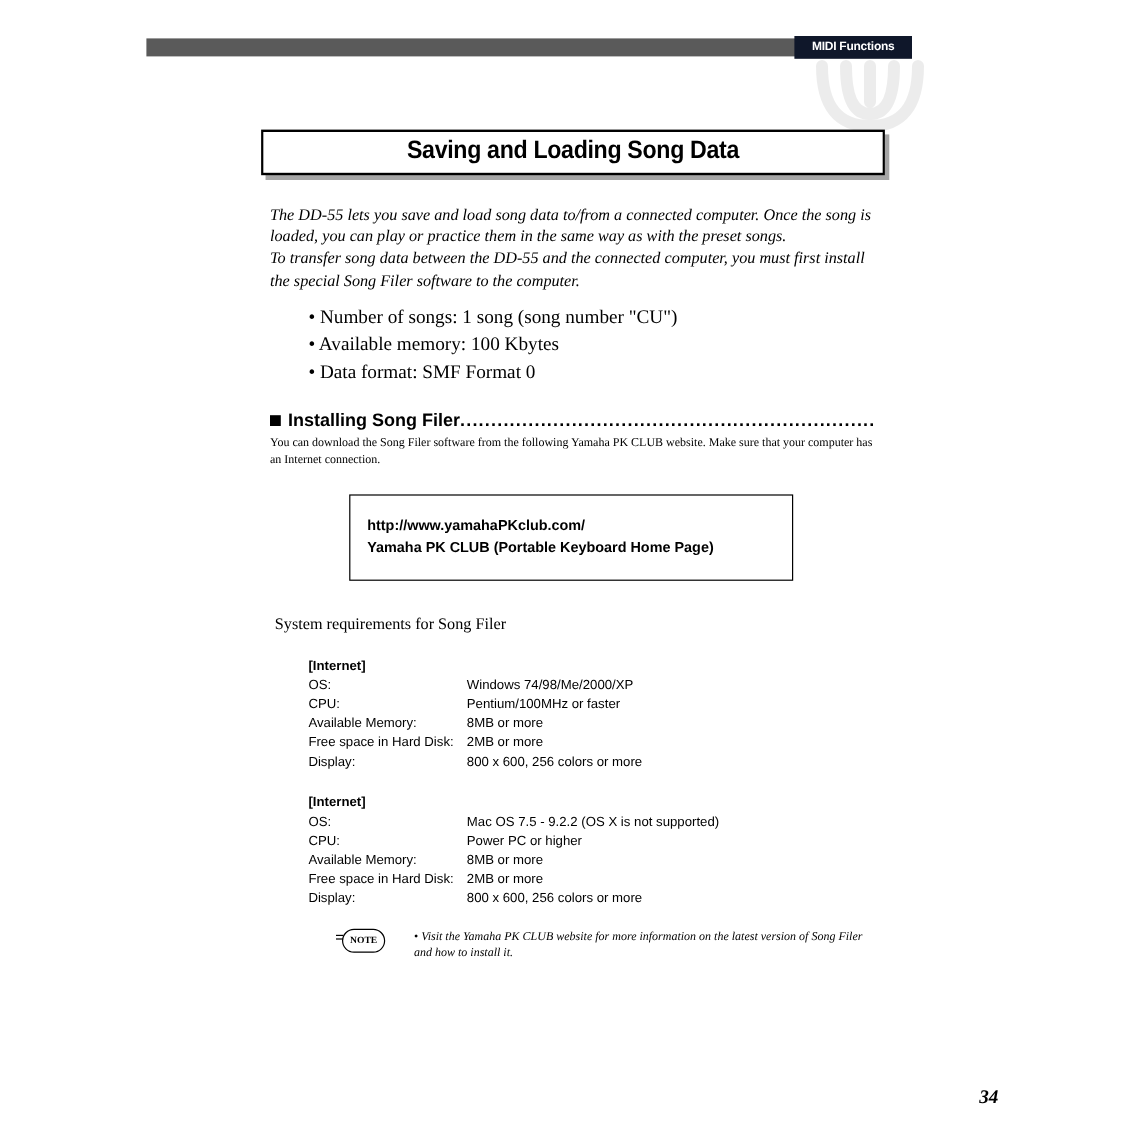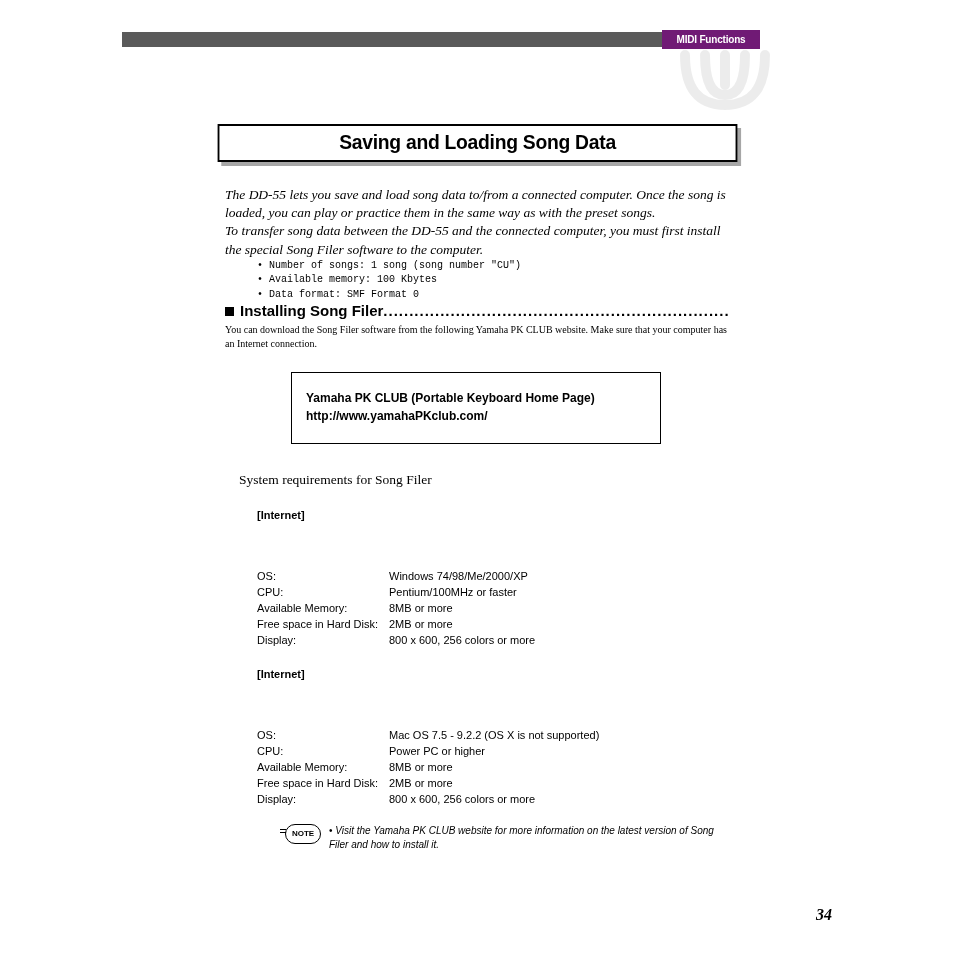--- a/index.html
+++ b/index.html
@@ -25,7 +25,7 @@
     left: 662px;
     width: 98px;
     height: 19px;
-    background: #701a75;
+    background: #0f172a;
     color: #fff;
     font-family: Arial, Helvetica, sans-serif;
     font-weight: bold;

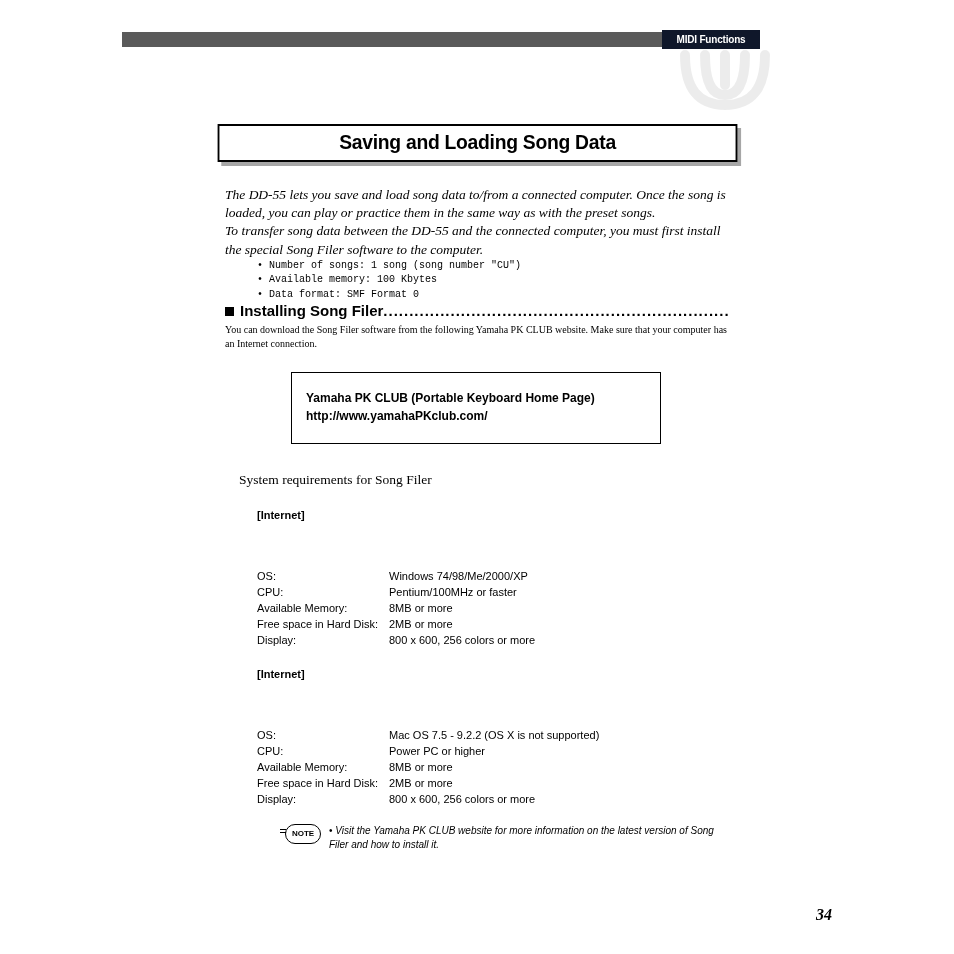--- a/index.html
+++ b/index.html
@@ -46,7 +46,7 @@
   .watermark svg { width: 100%; height: 100%; }
   .content {
     position: absolute;
-    top: 124px;
+    top: 108px;
     left: 195px;
     width: 565px;
   }

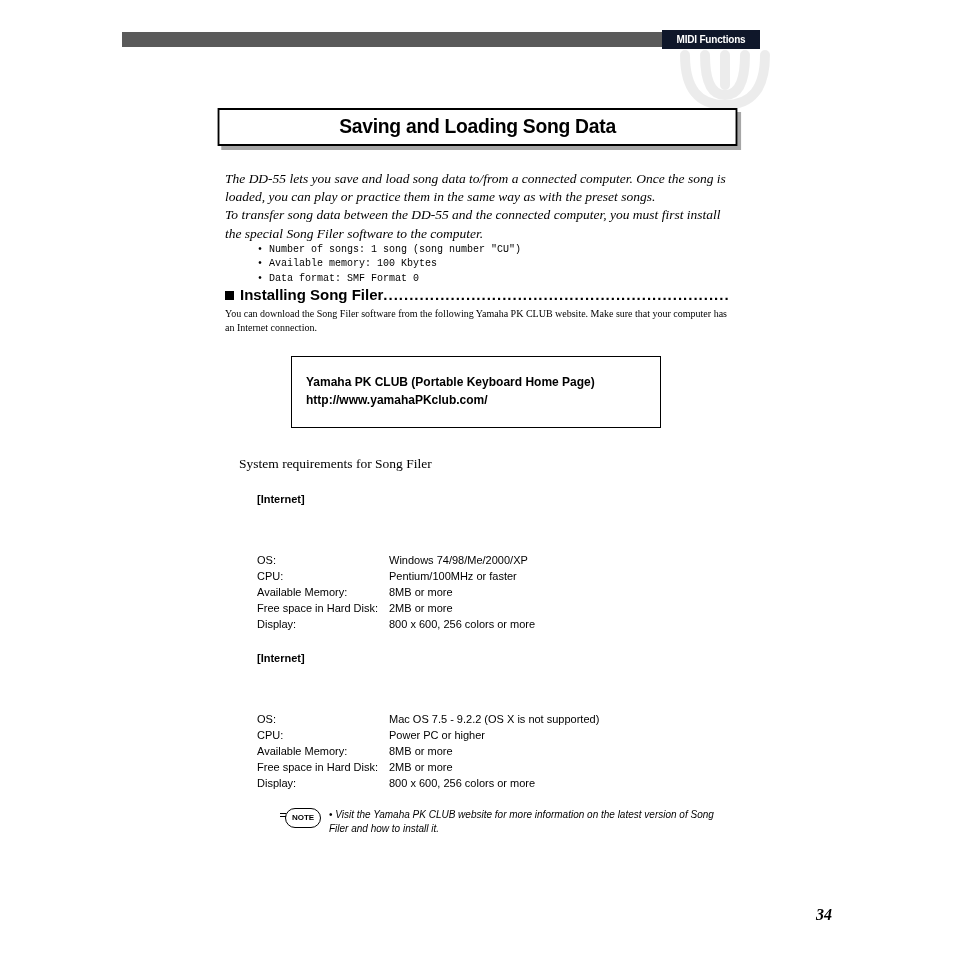--- a/index.html
+++ b/index.html
@@ -76,9 +76,10 @@
     font-size: 13.5px;
   }
   .bullets {
+    margin-top: 10px;
     margin-left: 62px;
-    font-family: Liberation Mono, monospace;
-    font-size: 10px;
+    font-family: Liberation Serif, serif;
+    font-size: 16px;
     line-height: 1.45;
   }
   .bullets div::before { content: "• "; }

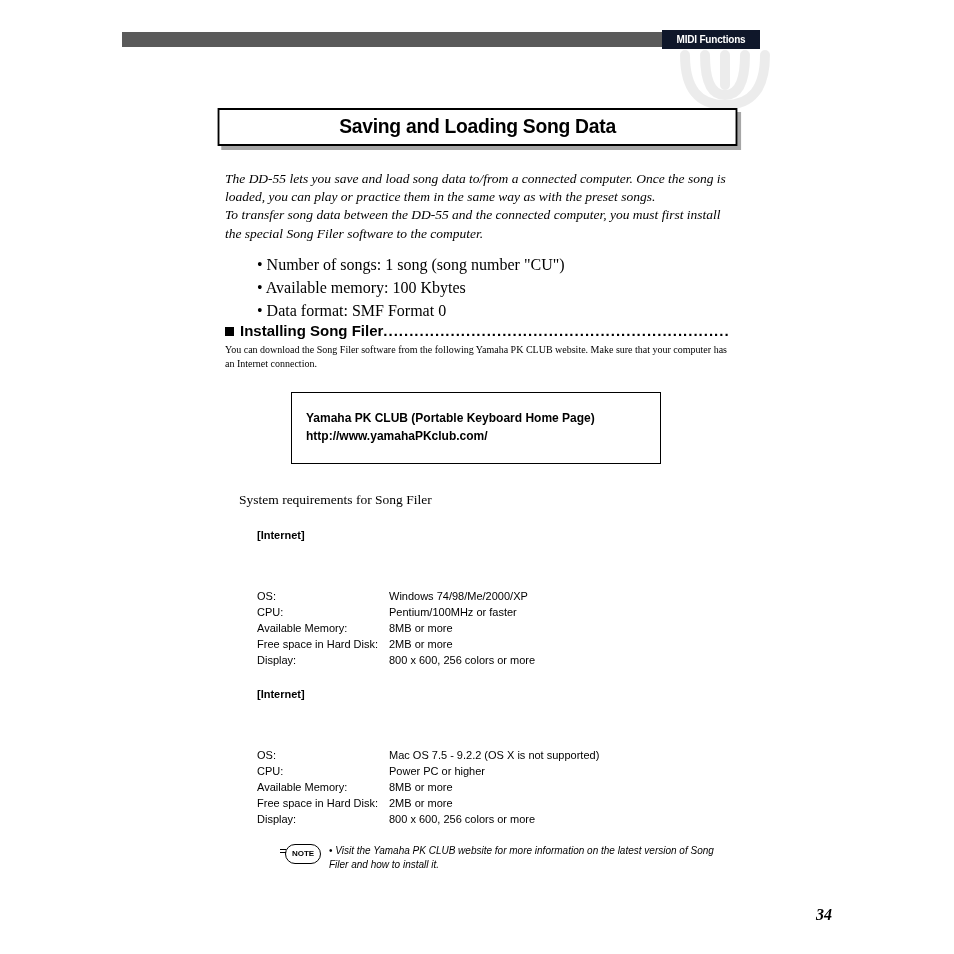--- a/index.html
+++ b/index.html
@@ -84,6 +84,7 @@
   }
   .bullets div::before { content: "• "; }
   .h2-row {
+    margin-top: 20px;
     margin-left: 30px;
     width: 505px;
     display: flex;

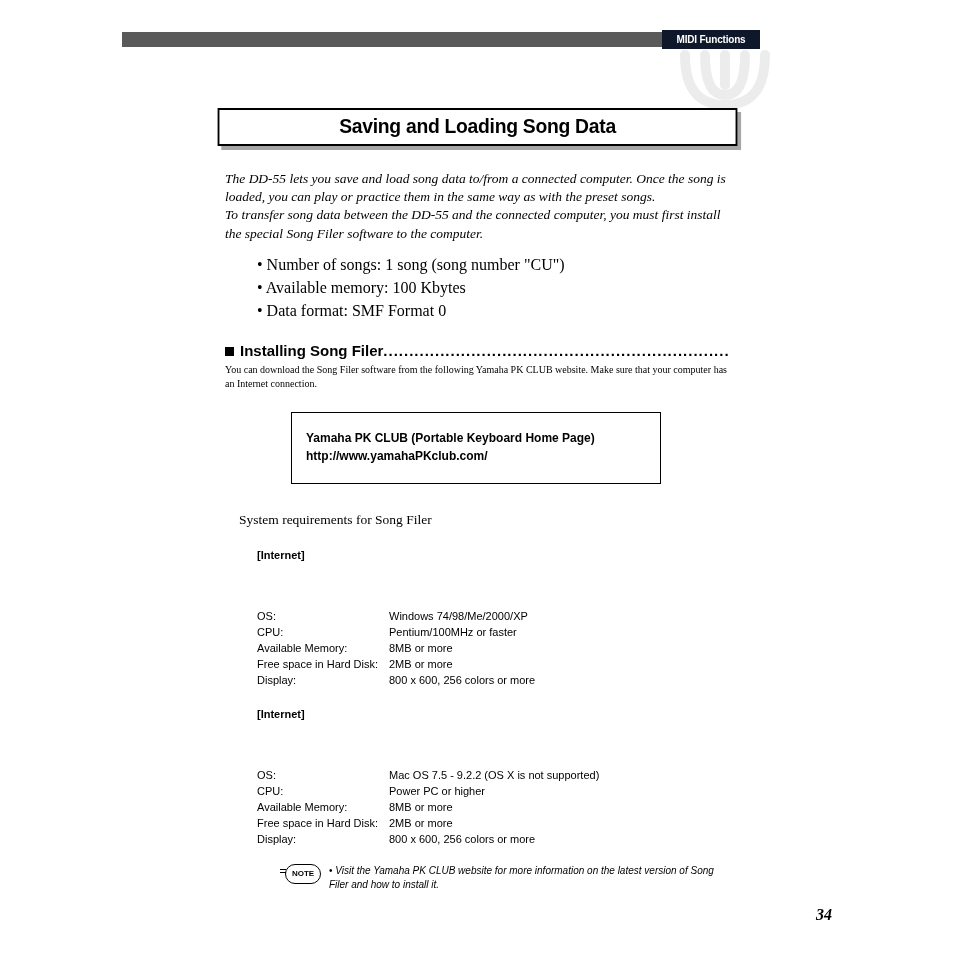--- a/index.html
+++ b/index.html
@@ -226,8 +226,8 @@
   <div class="after-h2">You can download the Song Filer software from the following Yamaha PK CLUB website.  Make sure that your computer has an Internet connection.</div>
 
   <div class="info-box">
+    <div>http://www.yamahaPKclub.com/</div>
     <div>Yamaha PK CLUB (Portable Keyboard Home Page)</div>
-    <div>http://www.yamahaPKclub.com/</div>
   </div>
 
   <div class="sysreq-intro">System requirements for Song Filer</div>

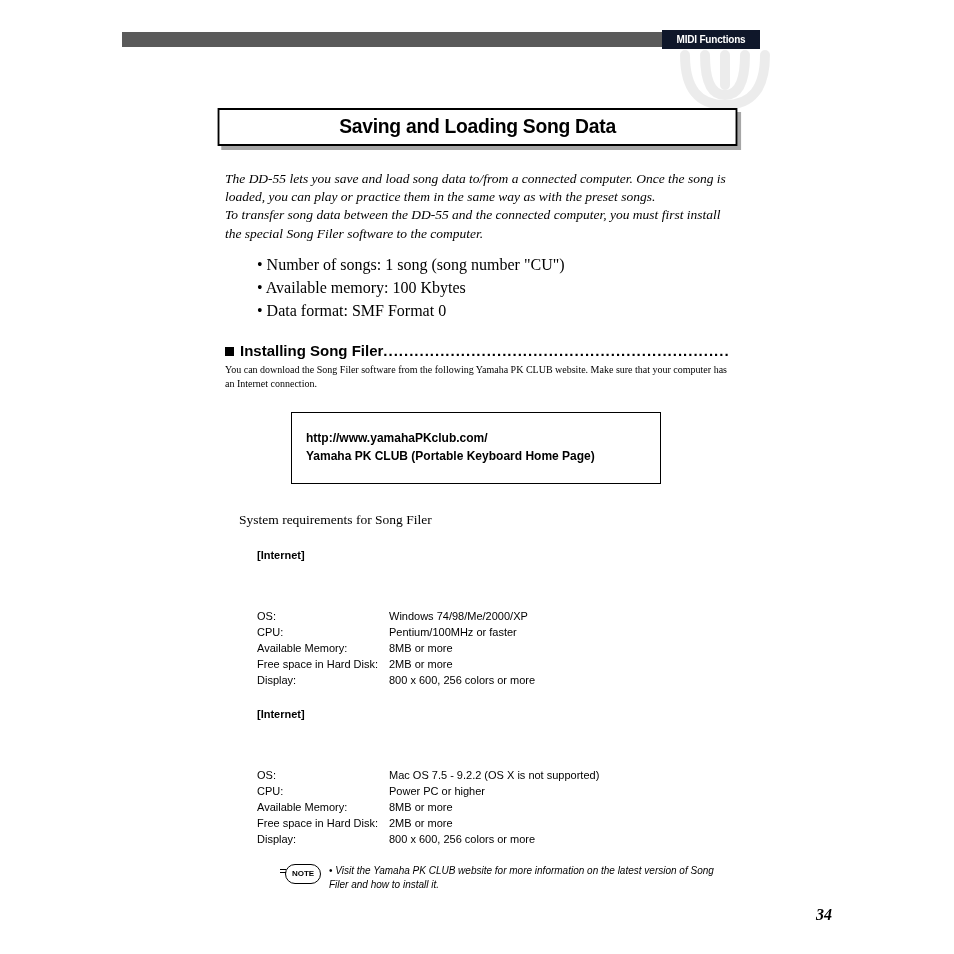--- a/index.html
+++ b/index.html
@@ -131,7 +131,7 @@
   }
   .sysreq-intro {
     margin-top: 28px;
-    margin-left: 44px;
+    margin-left: 34px;
     font-size: 13.5px;
   }
   .sysreq-block {

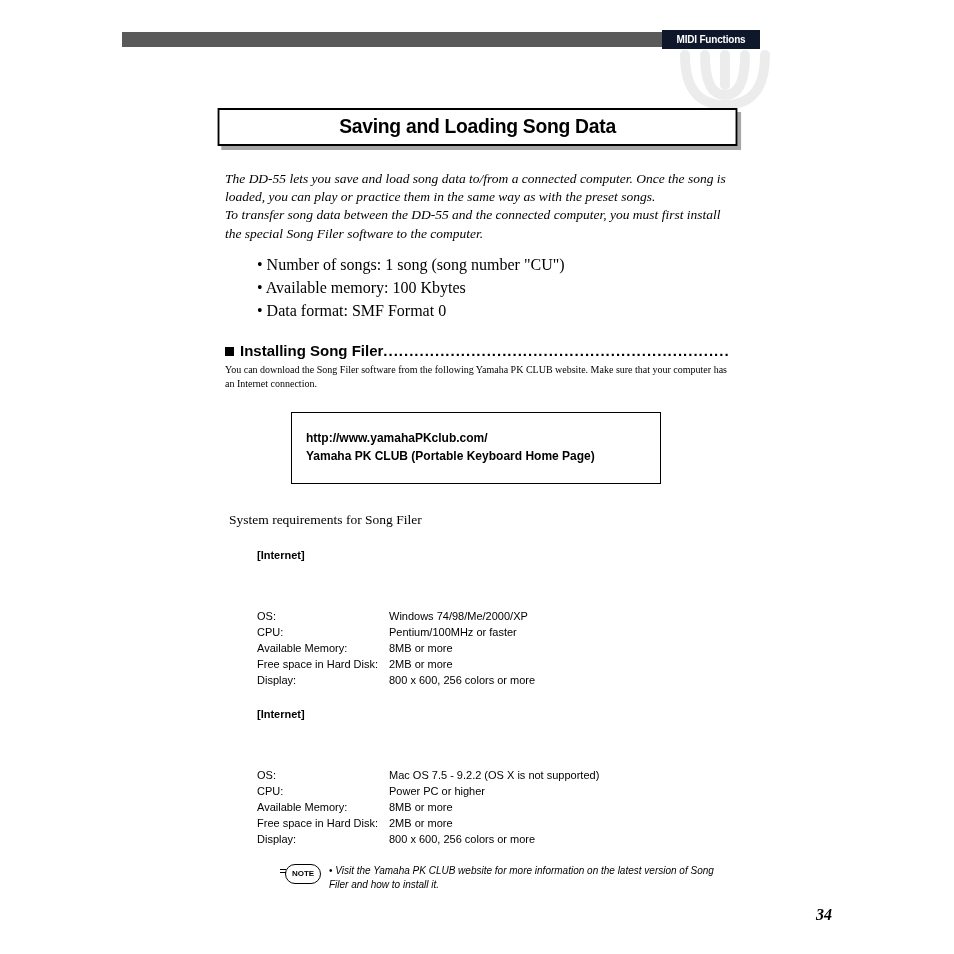--- a/index.html
+++ b/index.html
@@ -142,7 +142,7 @@
     line-height: 1.45;
   }
   .sysreq-block .platform { font-weight: bold; }
-  .sysreq-table { display: table; margin-top: 45px; }
+  .sysreq-table { display: table; }
   .sysreq-row { display: table-row; }
   .sysreq-label { display: table-cell; width: 132px; }
   .sysreq-val { display: table-cell; }

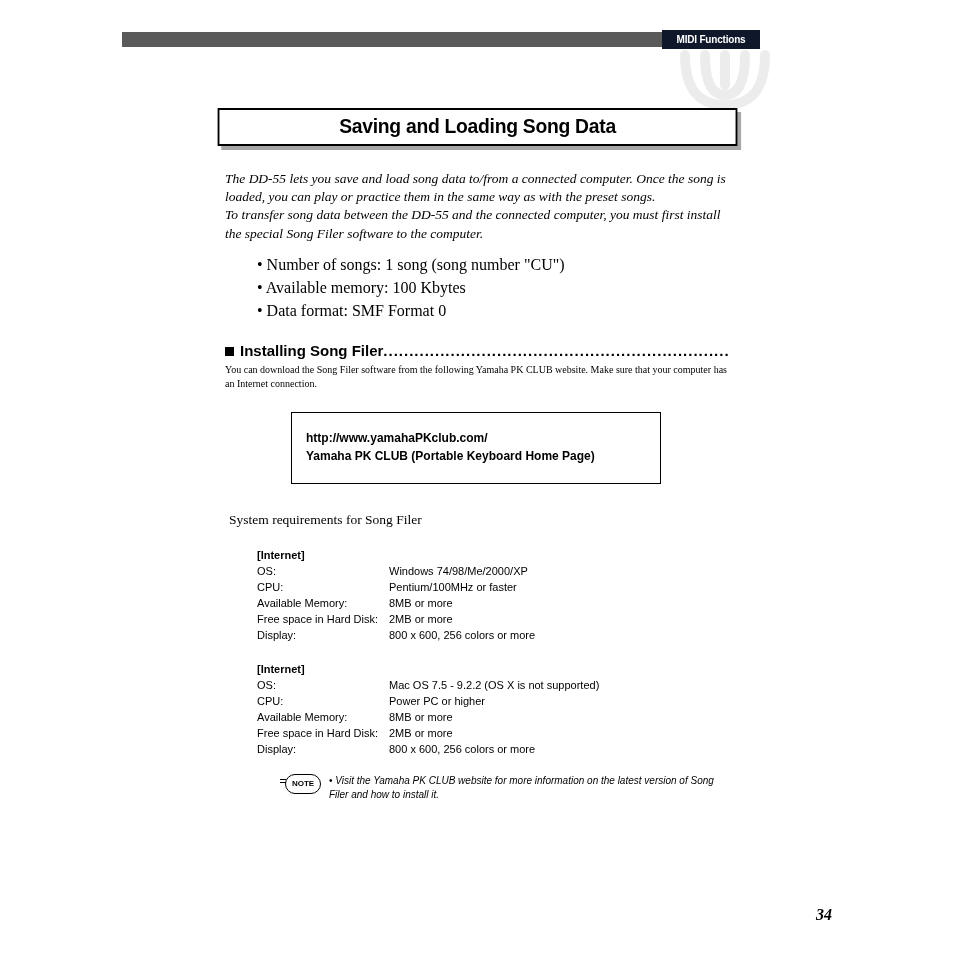--- a/index.html
+++ b/index.html
@@ -152,8 +152,8 @@
     margin-left: 90px;
     width: 440px;
     display: flex;
-    gap: 8px;
-    font-family: Liberation Sans, sans-serif;
+    gap: 24px;
+    font-family: Liberation Serif, serif;
     font-size: 10px;
     font-style: italic;
     line-height: 1.4;

